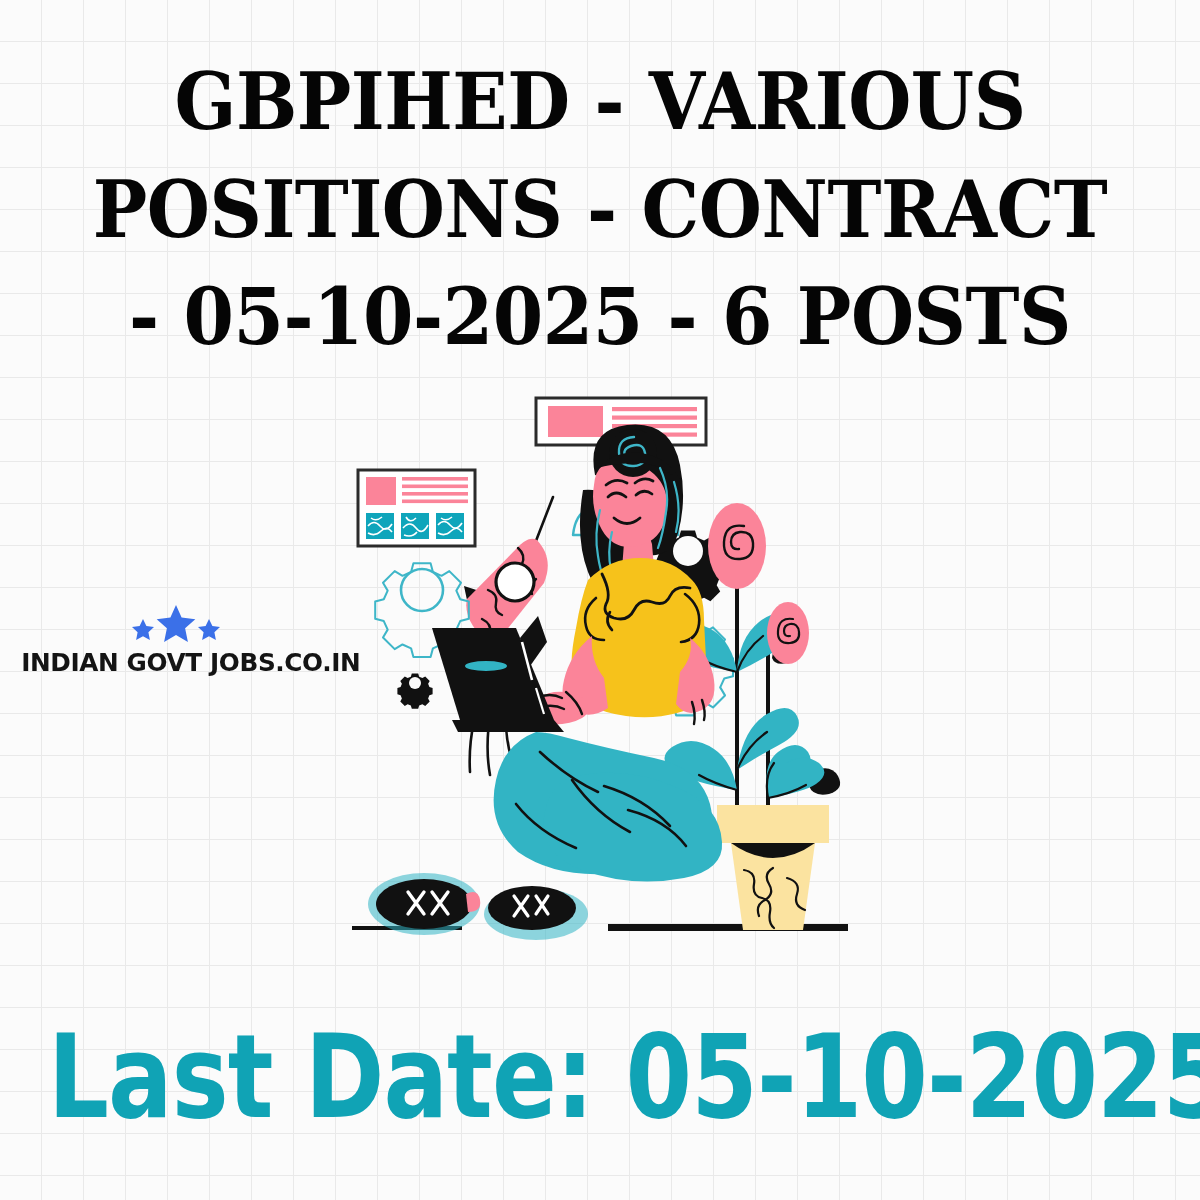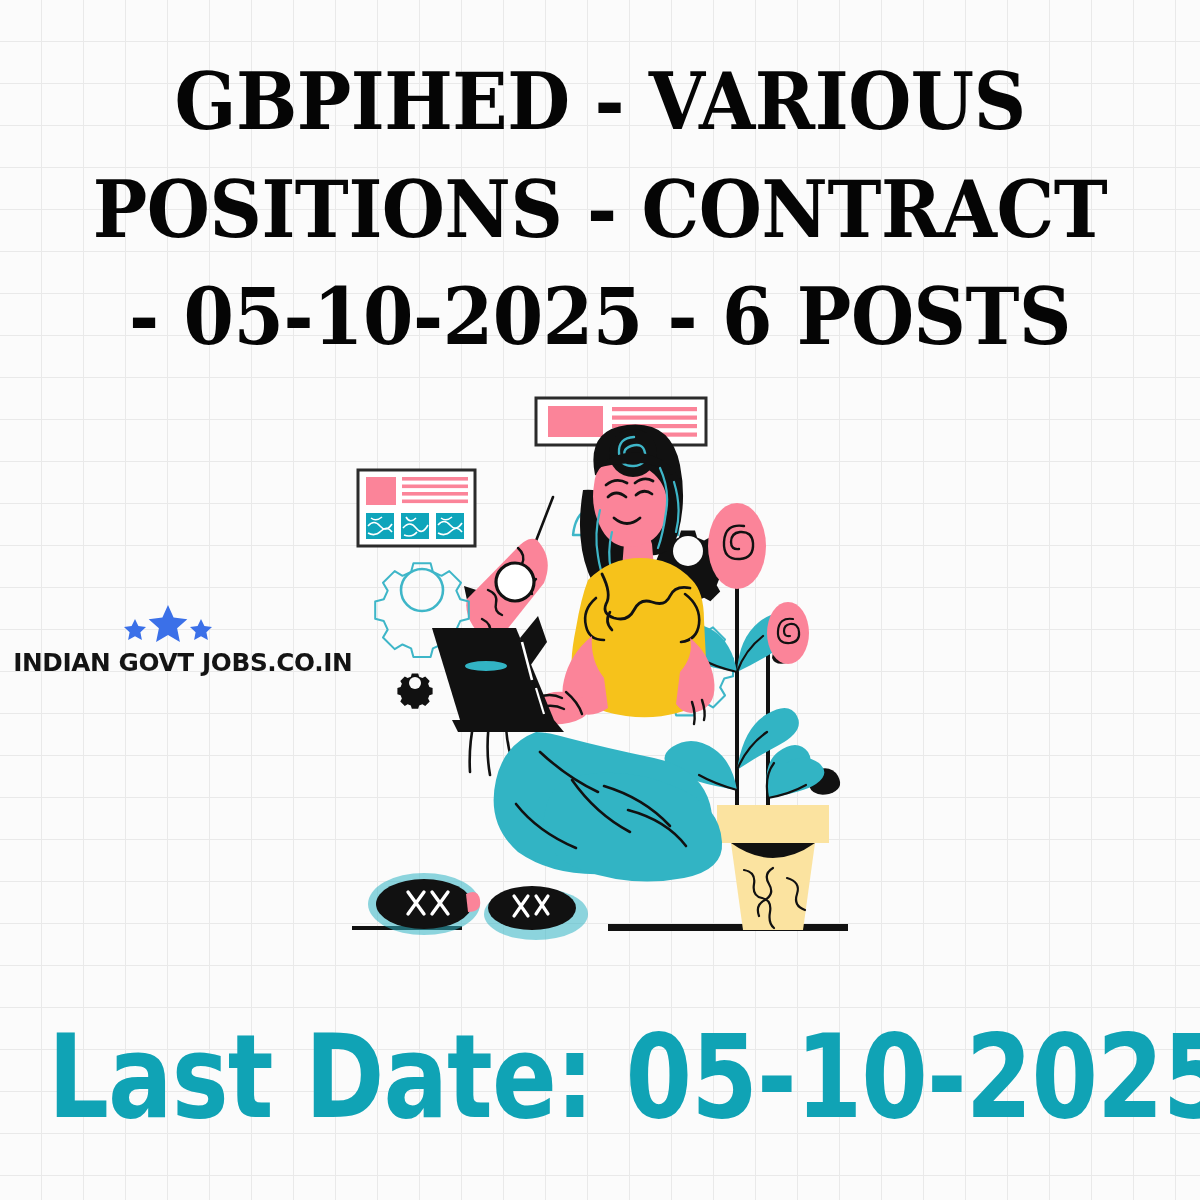--- a/index.html
+++ b/index.html
@@ -42,7 +42,7 @@
   
   #logo {
     position: absolute;
-    left: 8px;
+    left: 16px;
     top: 605px;
     width: 320px;
     text-align: center;

